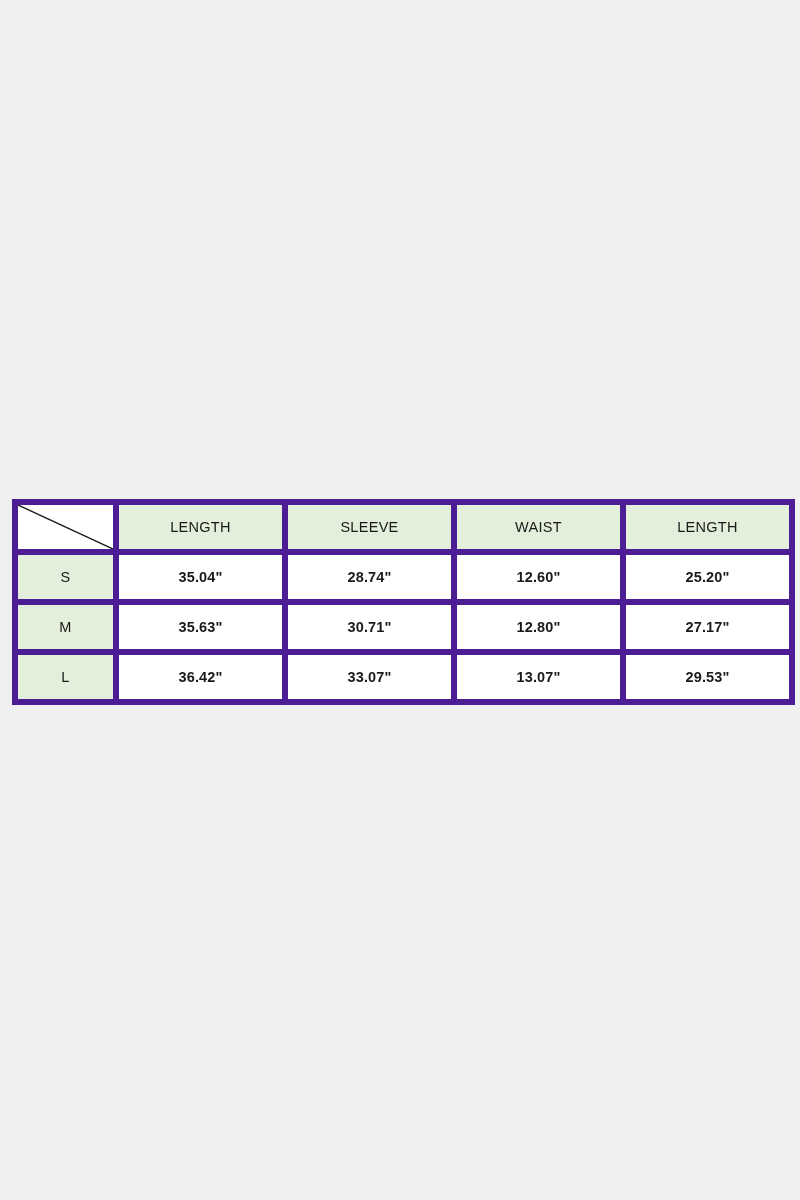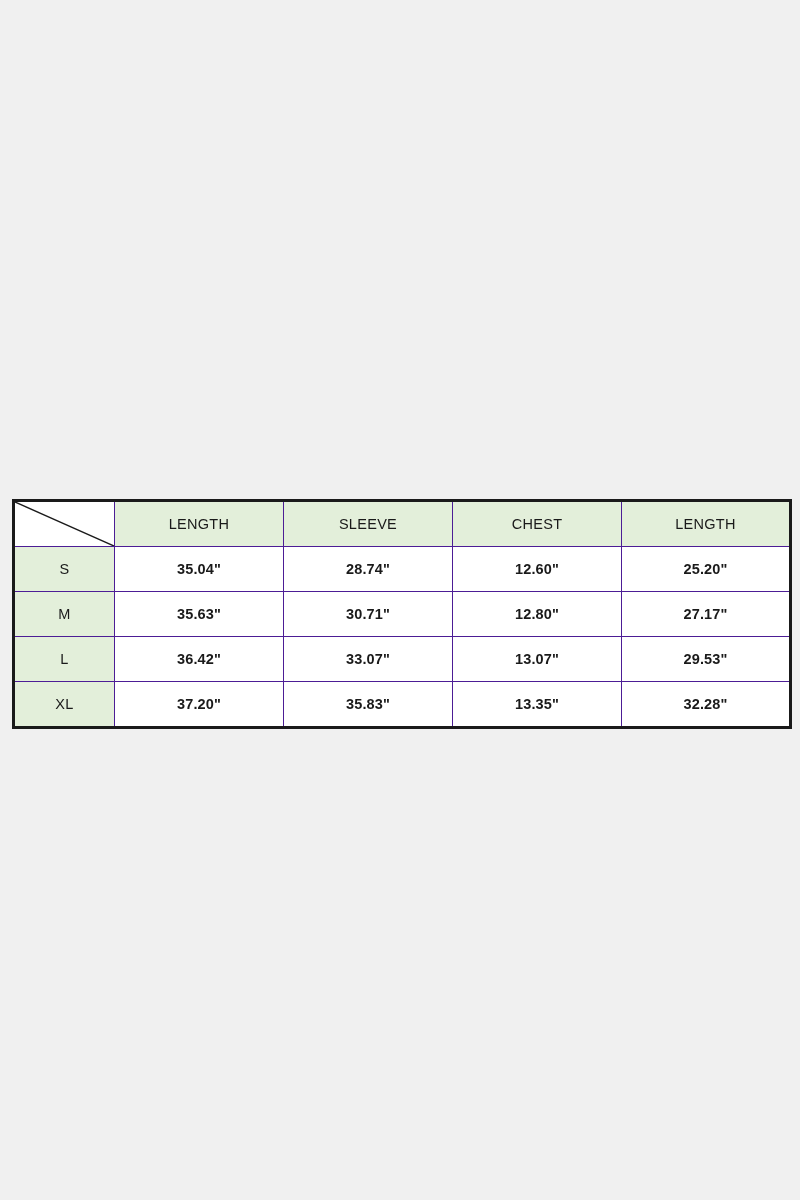--- a/index.html
+++ b/index.html
@@ -41,7 +41,7 @@
 
   table.size-chart td,
   table.size-chart th {
-    border: 1px solid #4c1d95;
+    border: 6px solid #4c1d95;
     height: 40px;
     padding: 14px 4px;
     text-align: center;

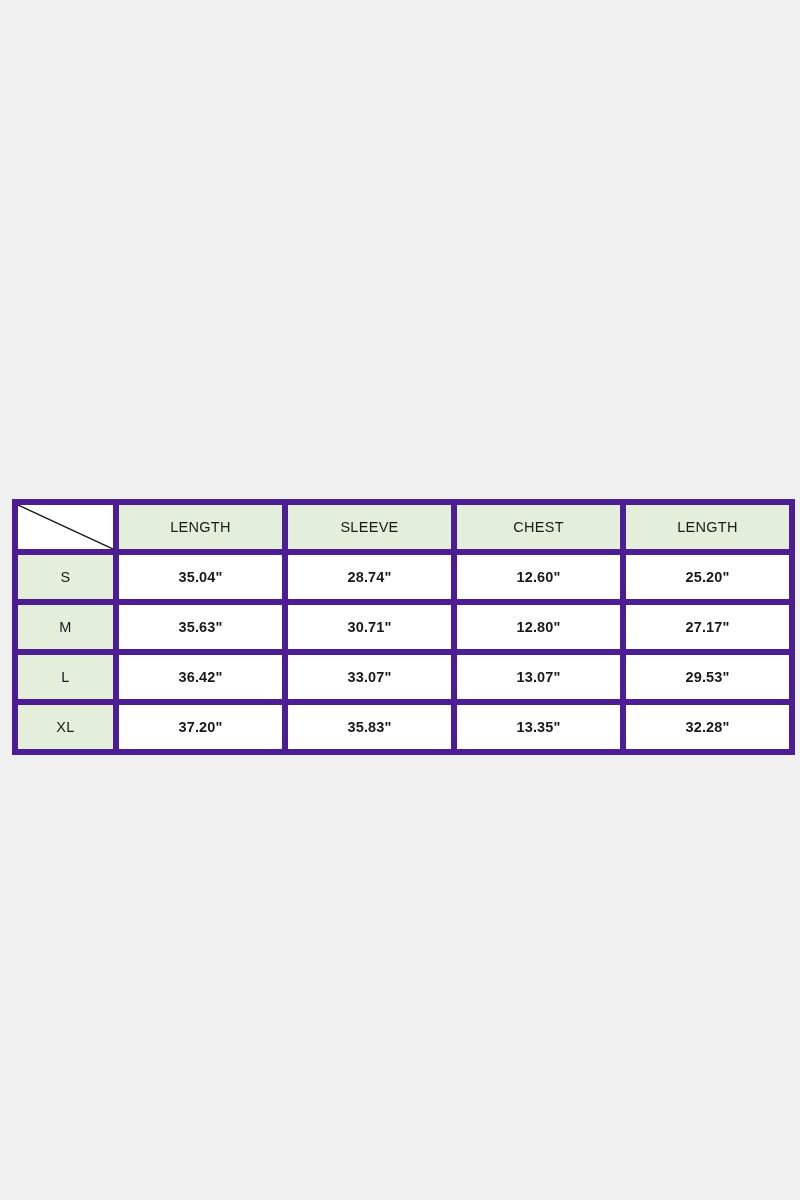--- a/index.html
+++ b/index.html
@@ -112,7 +112,7 @@
           </th>
           <th class="metric-head">LENGTH</th>
           <th class="metric-head">SLEEVE</th>
-          <th class="metric-head">CHEST</th>
+          <th class="metric-head">WAIST</th>
           <th class="metric-head">LENGTH</th>
         </tr>
       </thead>

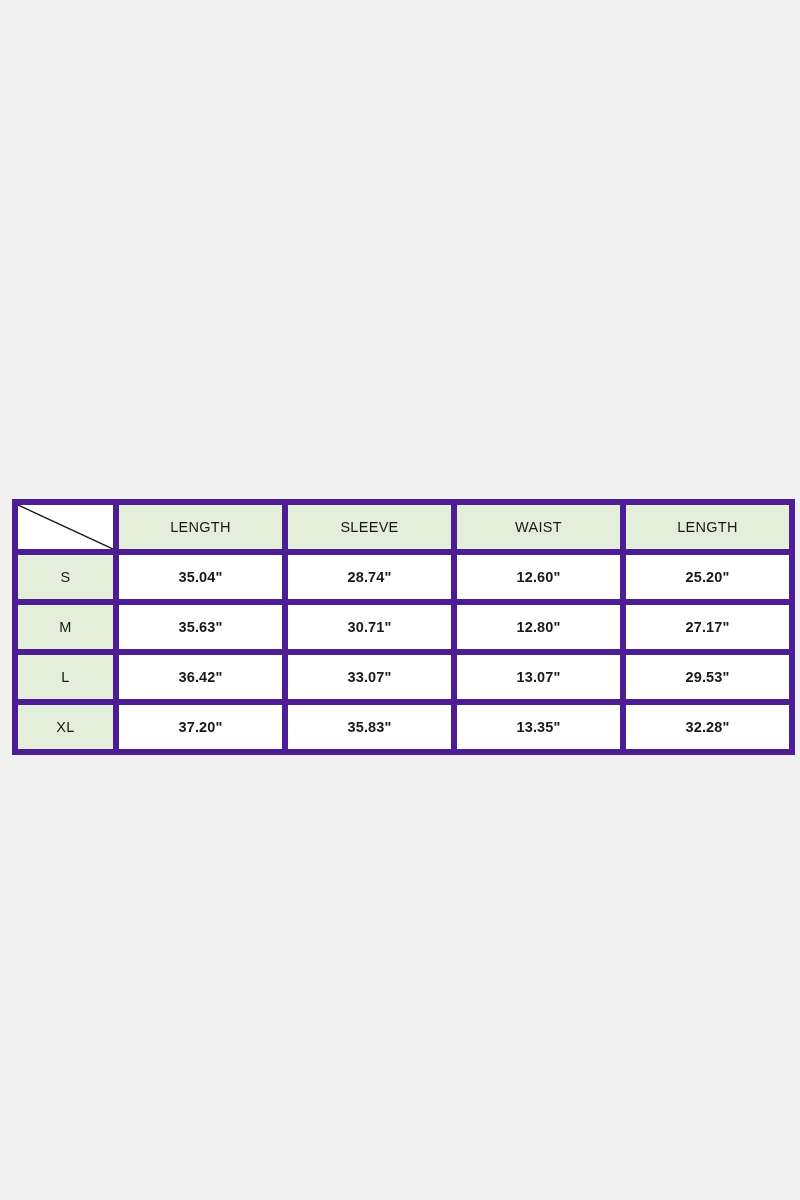--- a/index.html
+++ b/index.html
@@ -138,13 +138,6 @@
           <td class="measure-cell">13.07"</td>
           <td class="measure-cell">29.53"</td>
         </tr>
-        <tr>
-          <td class="size-cell">XL</td>
-          <td class="measure-cell">37.20"</td>
-          <td class="measure-cell">35.83"</td>
-          <td class="measure-cell">13.35"</td>
-          <td class="measure-cell">32.28"</td>
-        </tr>
       </tbody>
     </table>
   </div>

